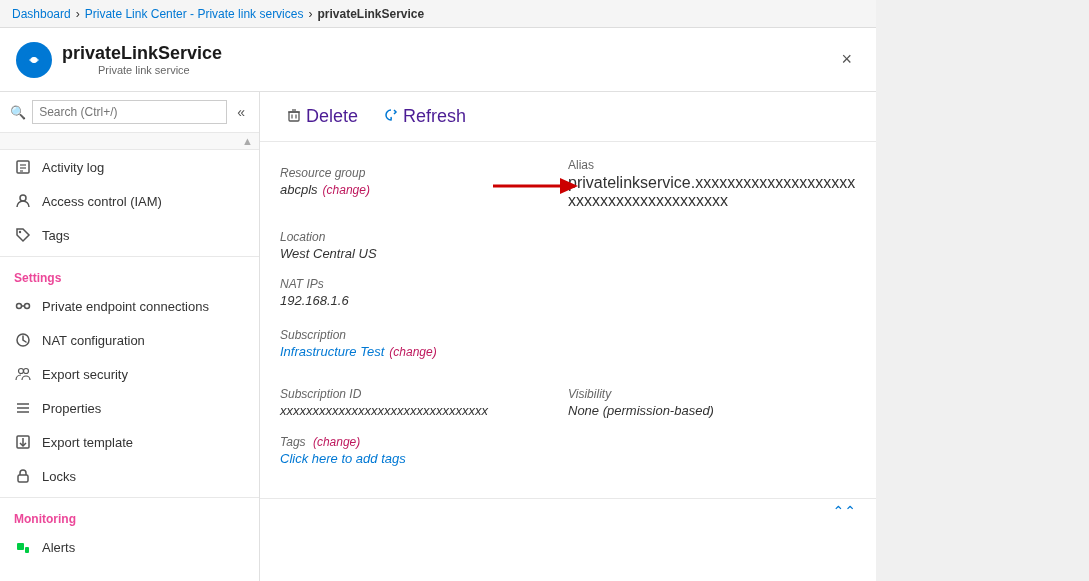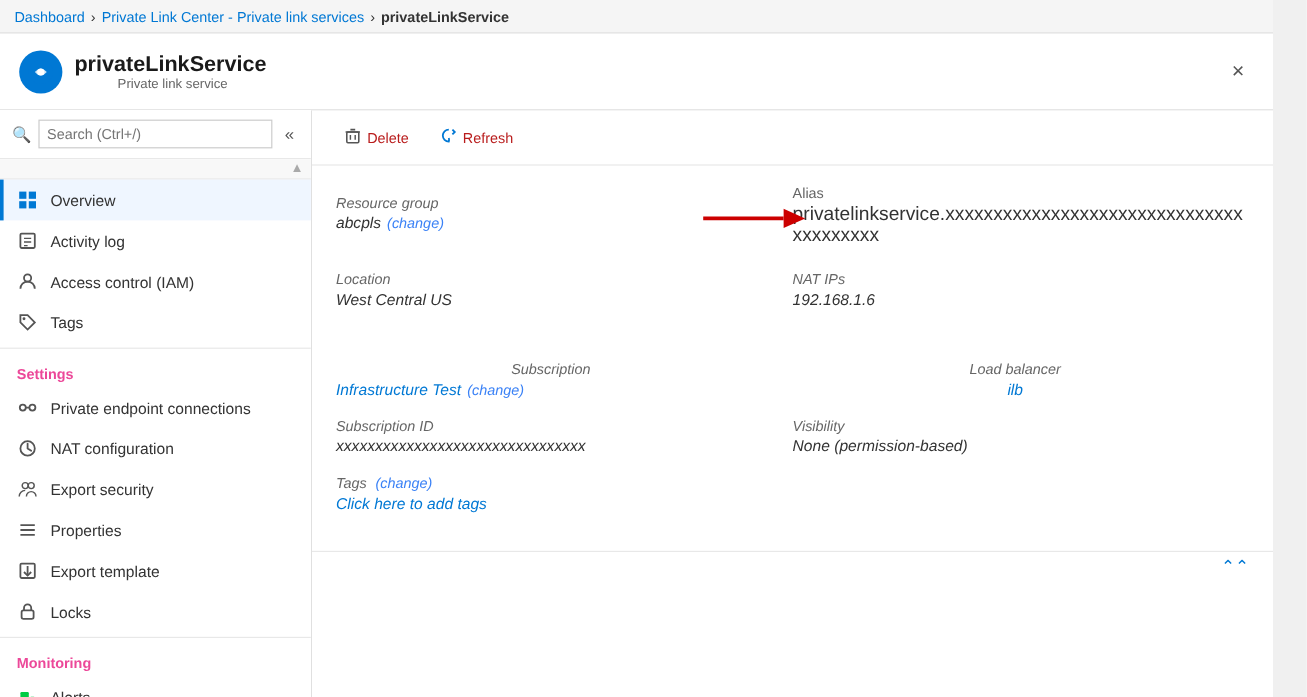--- a/index.html
+++ b/index.html
@@ -200,7 +200,7 @@
 </head>
 <body>
 
-<div style="width:1061px; height:581px; display:flex; flex-direction:column; overflow:hidden; background:#f0f0f0;">
+<div style="width:876px; height:581px; display:flex; flex-direction:column; overflow:hidden; background:#f0f0f0;">
 
   <div class="breadcrumb-bar">
     <a>Dashboard</a>

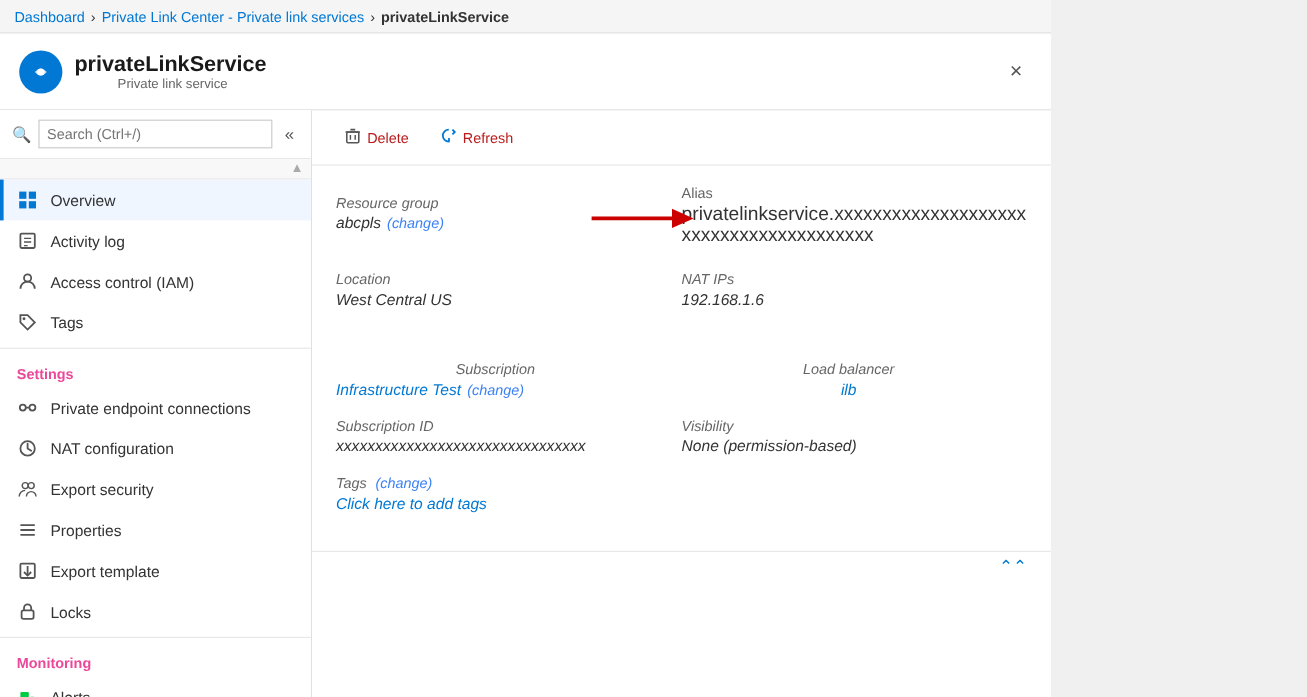--- a/index.html
+++ b/index.html
@@ -157,8 +157,8 @@
       background: #fff;
       border: 1px solid transparent;
       cursor: pointer;
-      font-size: 12px;
-      color: #b91c1c;
+      font-size: 18px;
+      color: #4c1d95;
       border-radius: 2px;
     }
     .toolbar-btn .btn-icon { font-size: 14px; }

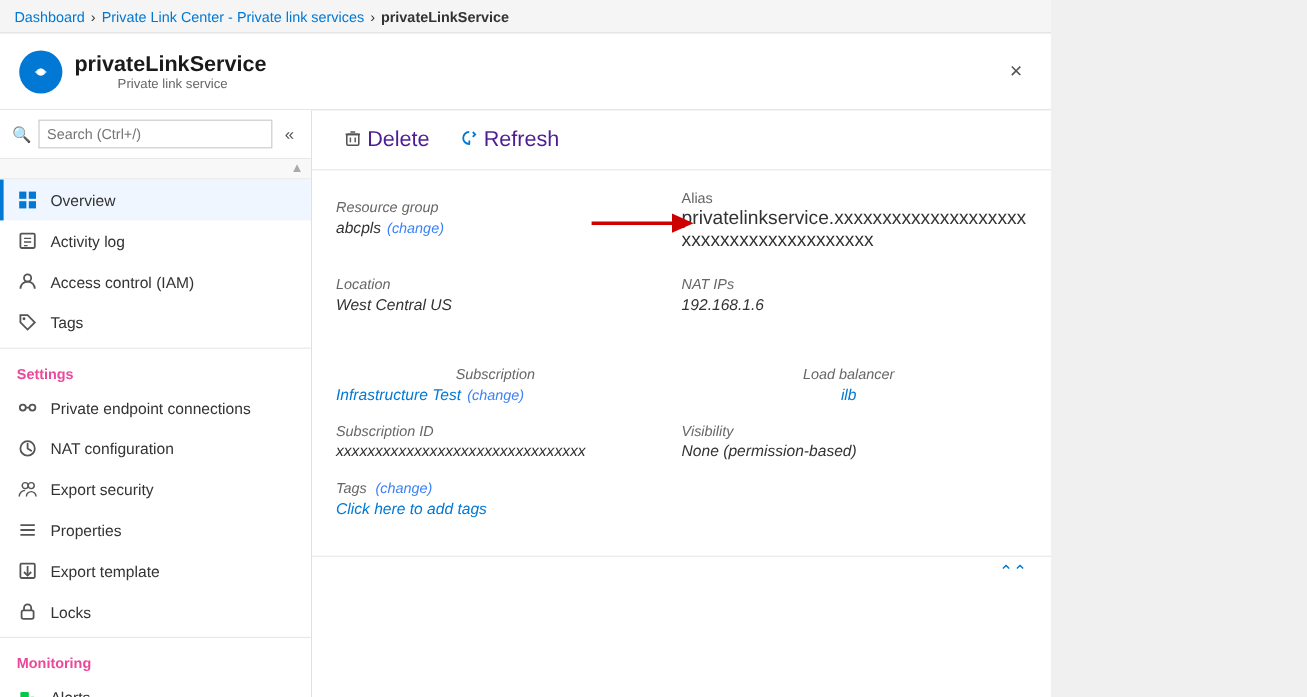--- a/index.html
+++ b/index.html
@@ -242,17 +242,6 @@
           <span style="font-size:11px; color:#aaa;">▲</span>
         </div>
 
-        <div class="nav-item active">
-          <span class="nav-icon">
-            <svg width="16" height="16" viewBox="0 0 16 16" fill="none">
-              <rect x="1" y="1" width="6" height="6" fill="#0078d4"></rect>
-              <rect x="9" y="1" width="6" height="6" fill="#0078d4"></rect>
-              <rect x="1" y="9" width="6" height="6" fill="#0078d4"></rect>
-              <rect x="9" y="9" width="6" height="6" fill="#0078d4"></rect>
-            </svg>
-          </span>
-          <span>Overview</span>
-        </div>
 
         <div class="nav-item">
           <span class="nav-icon">

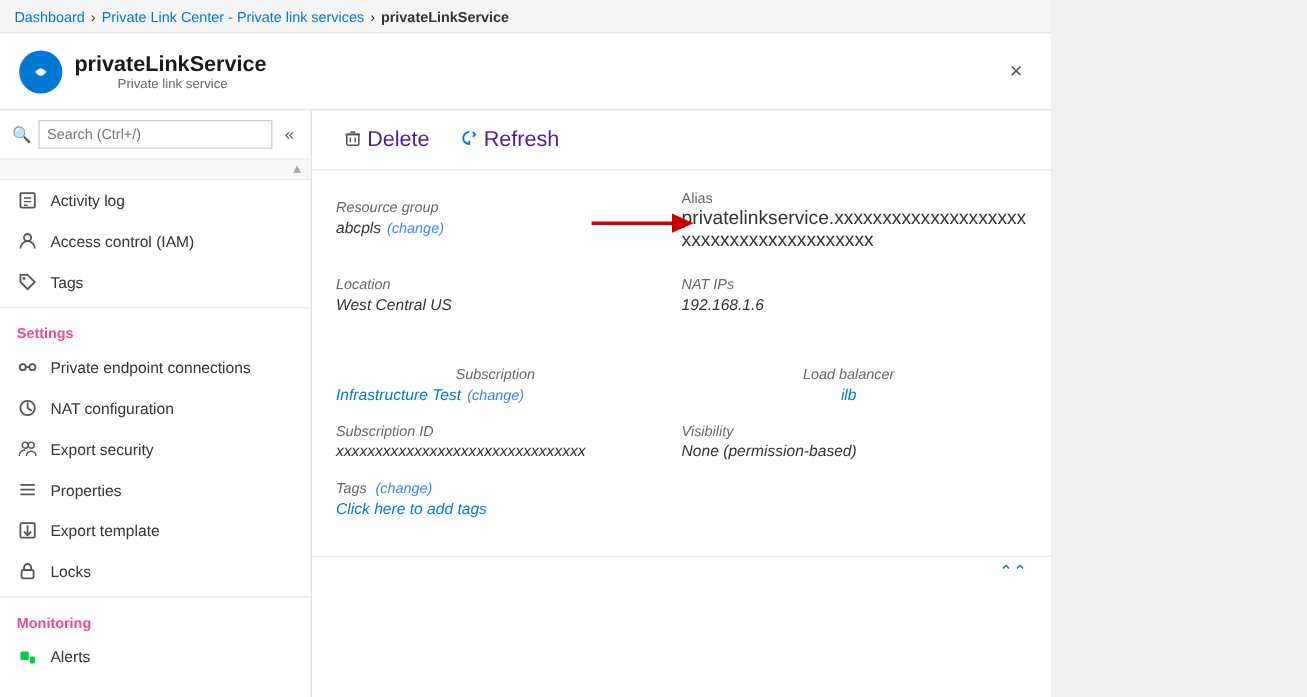--- a/index.html
+++ b/index.html
@@ -181,7 +181,7 @@
       text-decoration: none;
     }
     .info-change {
-      color: #3b82f6;
+      color: #be185d;
       cursor: pointer;
       font-size: 12px;
     }

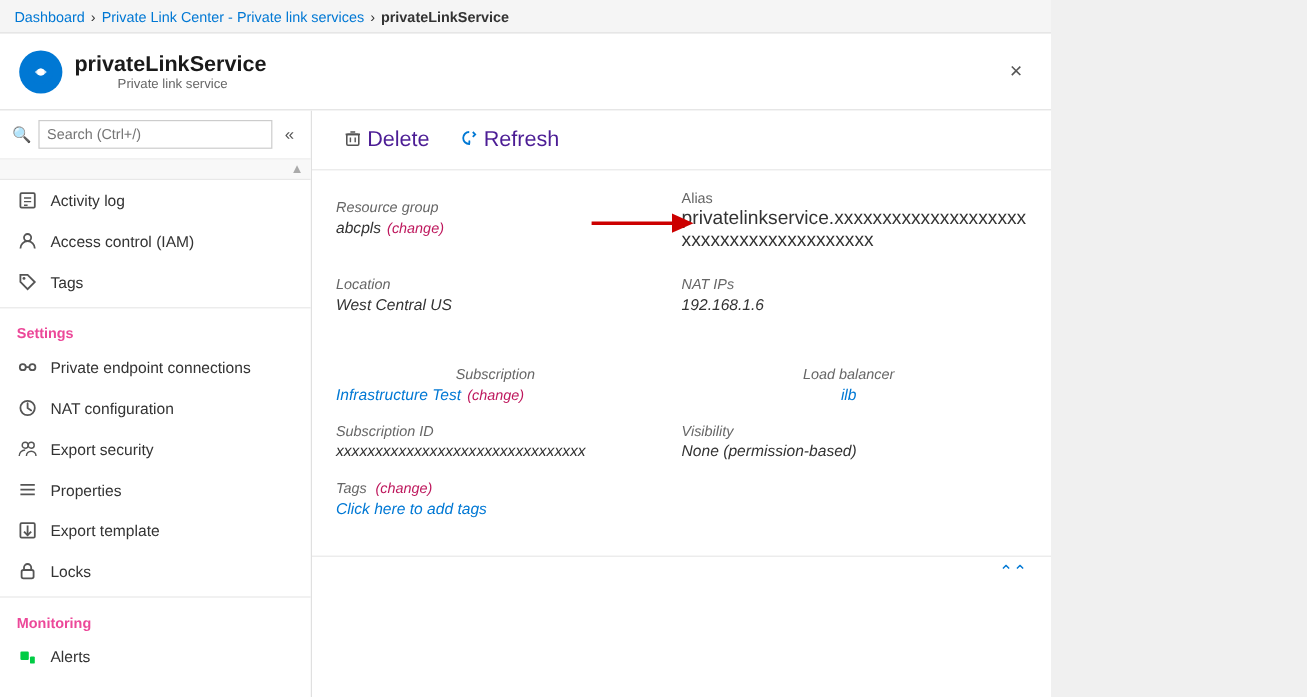--- a/index.html
+++ b/index.html
@@ -411,7 +411,7 @@
             </div>
 
 
-            <div style="display:grid; grid-template-columns:1fr 1fr; gap:0; margin-bottom:28px;">
+            <div style="display:grid; grid-template-columns:1fr; gap:0; margin-bottom:4px;">
               <div class="info-item">
                 <div class="info-label">Location</div>
                 <div class="info-value">West Central US</div>

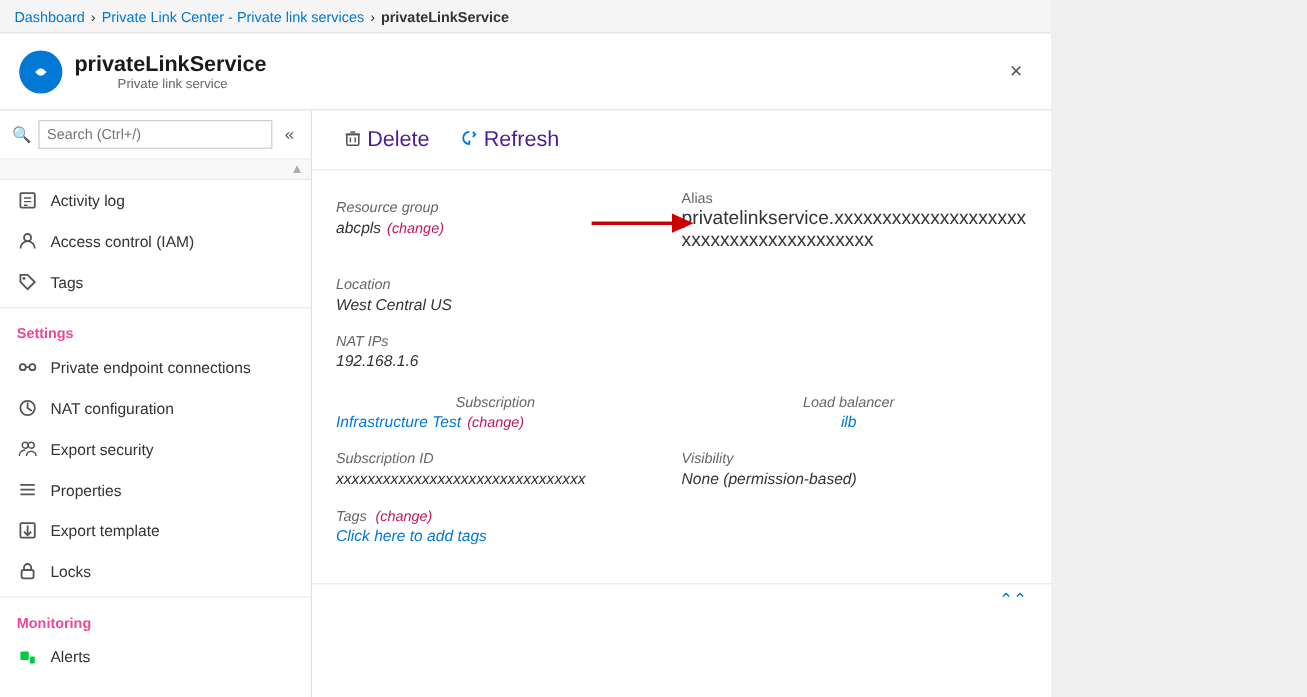--- a/index.html
+++ b/index.html
@@ -422,7 +422,7 @@
               </div>
             </div>
 
-            <div style="display:grid; grid-template-columns:1fr 1fr; gap:13px; margin-bottom:0;text-align:center;">
+            <div style="display:grid; grid-template-columns:1fr 1fr; gap:13px; margin-bottom:12px;">
               <div class="info-item">
                 <div class="info-label">Subscription</div>
                 <div style="display:flex; align-items:center; gap:5px;">

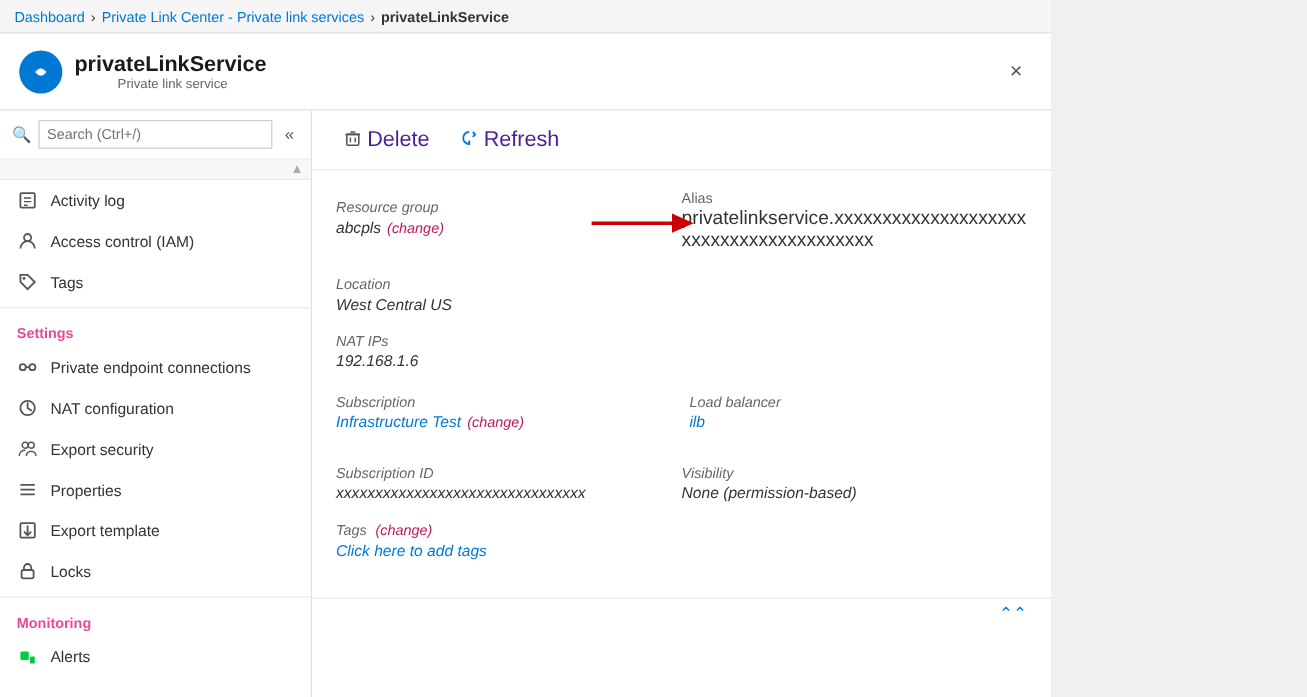--- a/index.html
+++ b/index.html
@@ -430,10 +430,6 @@
                     <span class="info-change">(<span>change</span>)</span>
                   </div>
               </div>
-              <div class="info-item">
-                <div class="info-label">Load balancer</div>
-                <a class="info-value link">ilb</a>
-              </div>
             </div>
 
             <div style="display:grid; grid-template-columns:1fr 1fr; gap:0; margin-bottom:1px;">

